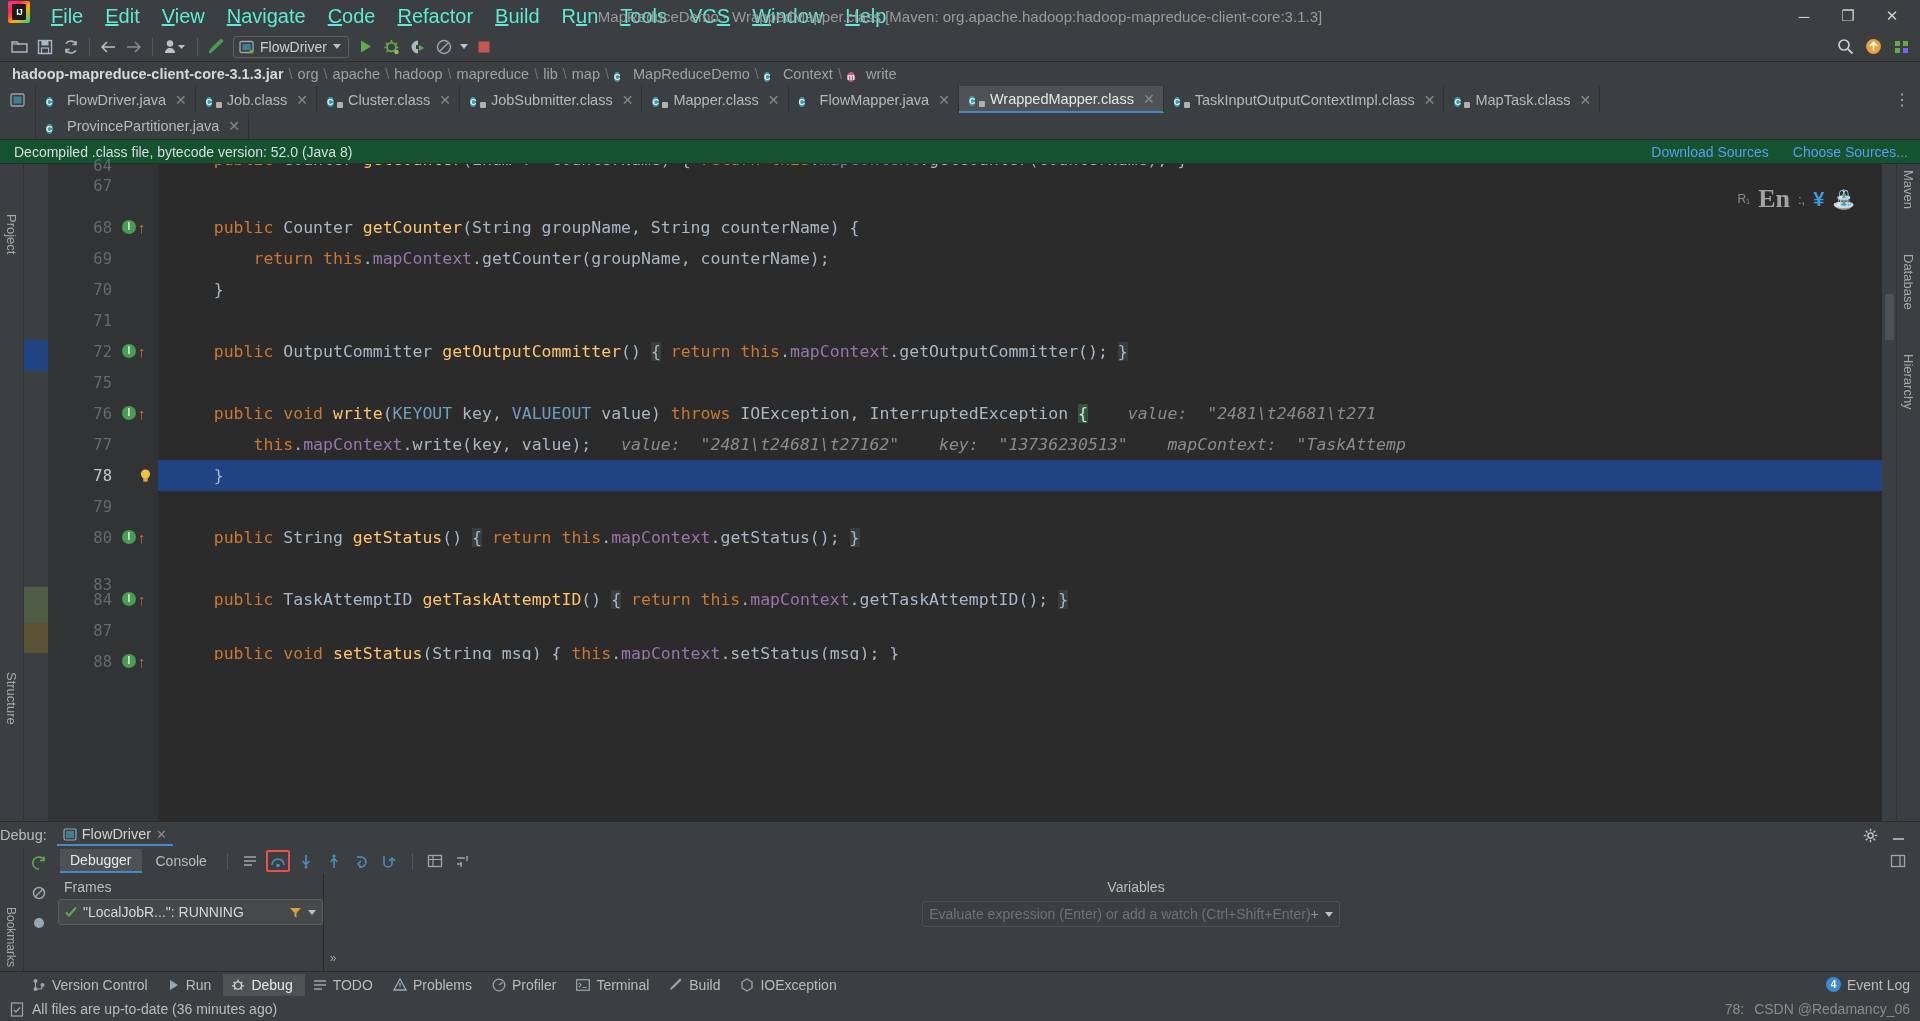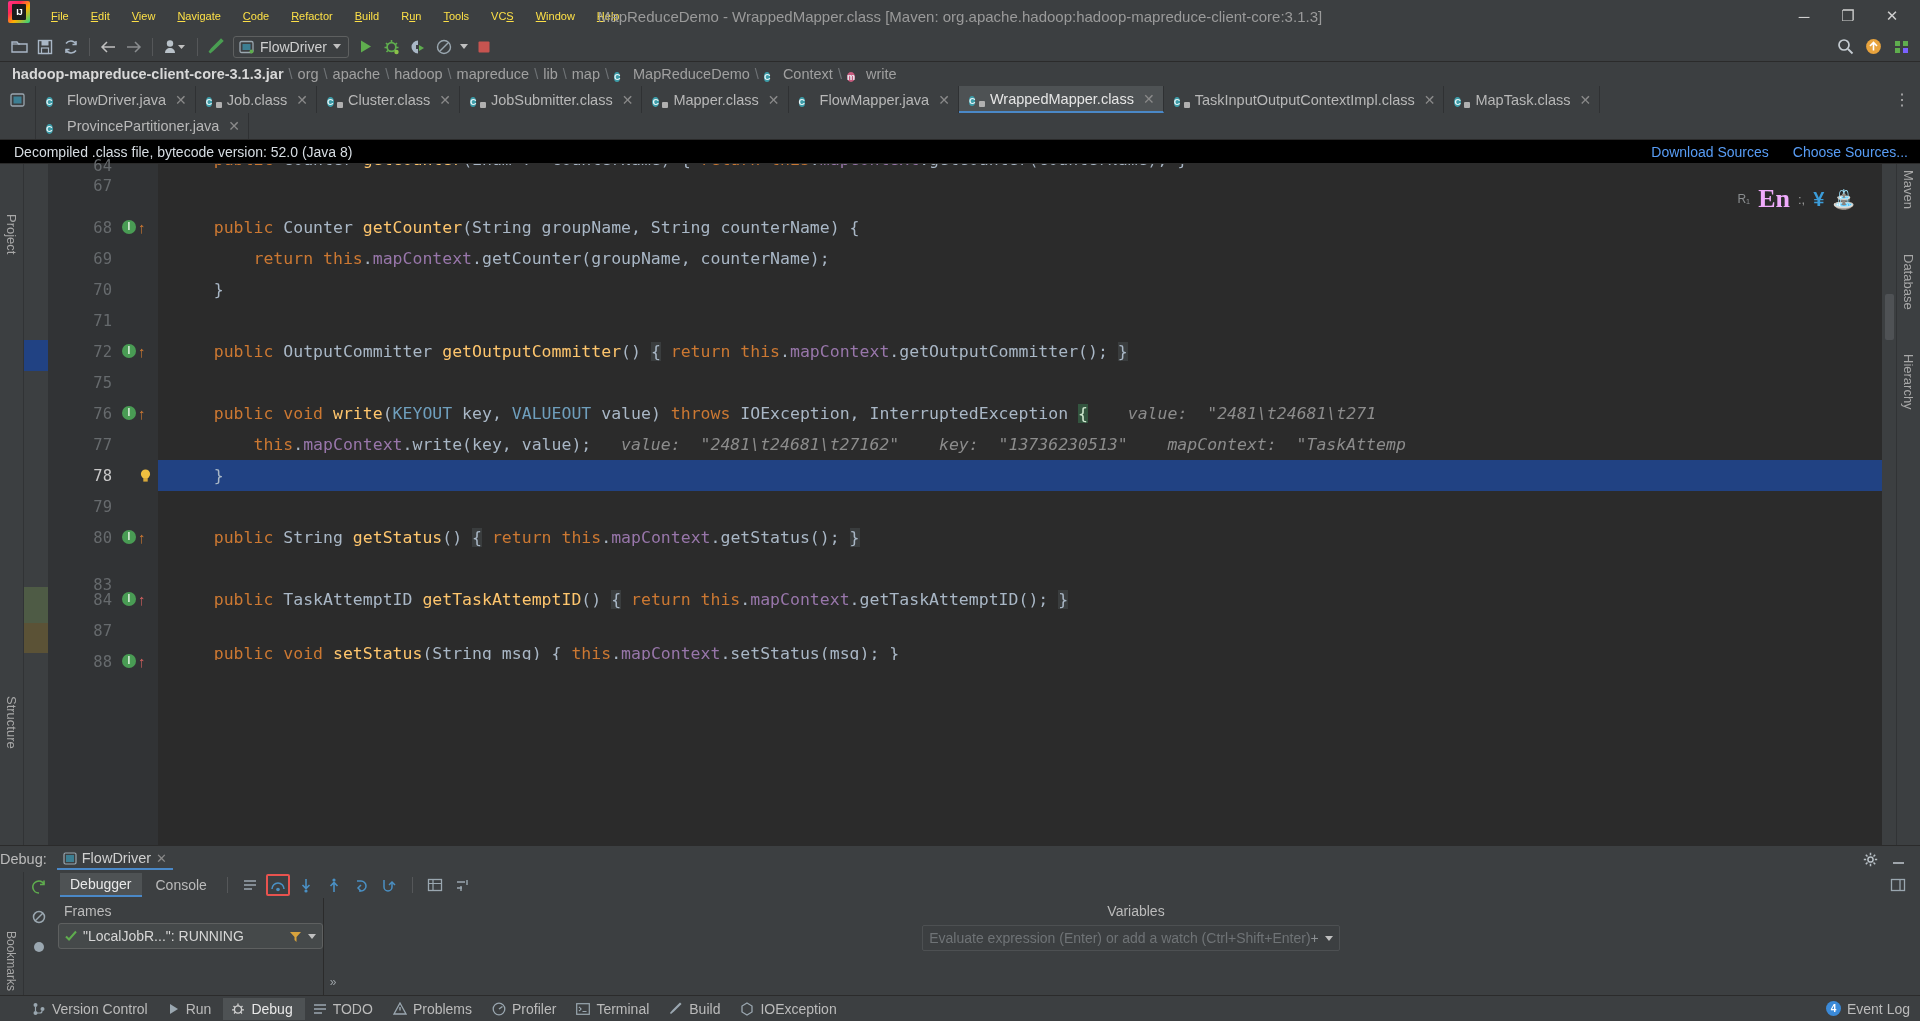--- a/index.html
+++ b/index.html
@@ -21,7 +21,7 @@
   .ij-logo .inner { position:absolute; left:4px; top:3px; width:14px; height:16px; background:#1c1c1c; border-radius:1px;
      color:#fff; font-size:9px; font-weight:bold; text-align:center; line-height:16px; letter-spacing:-1px; }
   .menu { display:flex; align-items:center; gap:0; }
-  .menu > div { padding:4px 11px; font-size:11px; color:#fde047; cursor:default; }
+  .menu > div { padding:4px 11px; font-size:20px; color:#5eead4; cursor:default; }
   .menu u { text-decoration:underline; }
   .win-title { position:absolute; left:0; right:0; text-align:center; font-size:15px; color:#9a9a9a;
      pointer-events:none; white-space:nowrap; }

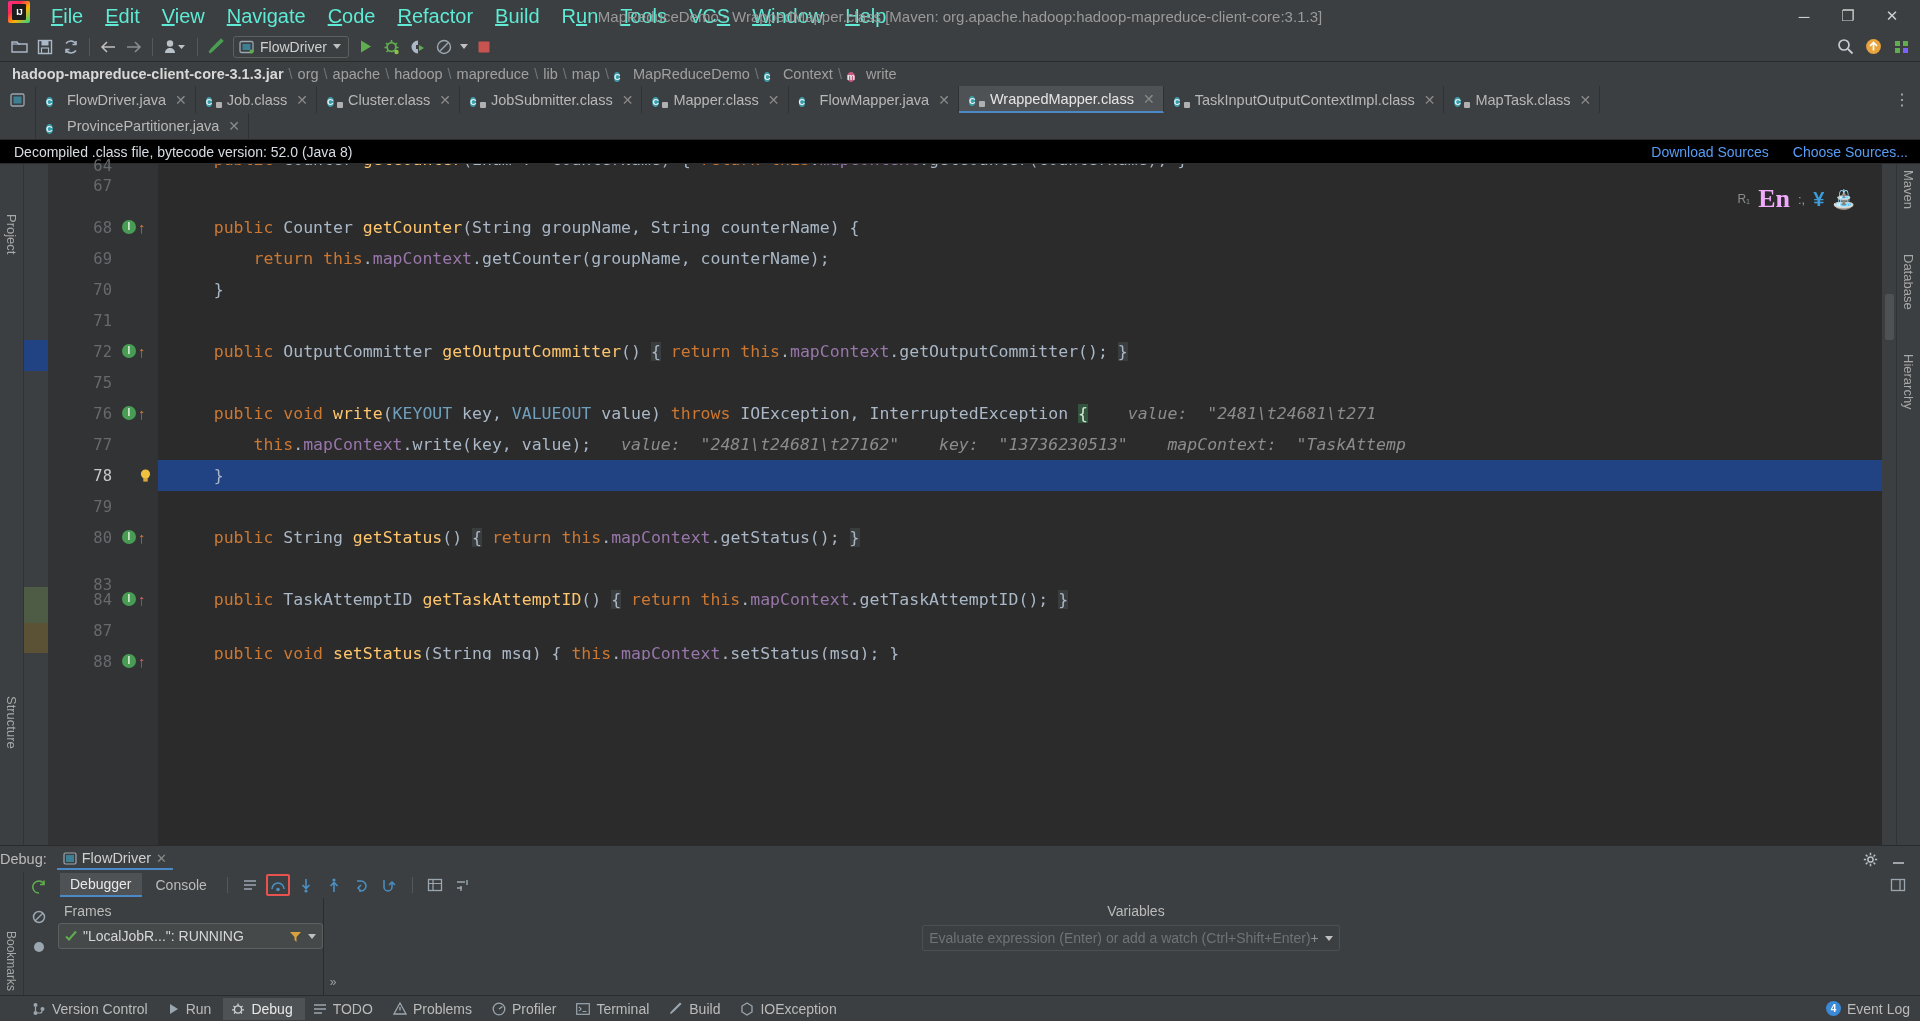--- a/index.html
+++ b/index.html
@@ -62,7 +62,7 @@
   .tabs-more { margin-left:auto; display:flex; align-items:center; padding:0 10px; color:#b0b0b0; font-size:16px; }
 
   
-  .notif { height:24px; background:#000000; display:flex; align-items:center; padding:0 12px 0 14px;
+  .notif { height:24px; background:#14532d; display:flex; align-items:center; padding:0 12px 0 14px;
      font-size:14px; color:#d7dde3; flex:0 0 24px; border-bottom:1px solid #2b2b2b; }
   .notif .links { margin-left:auto; display:flex; gap:24px; }
   .notif .links a { color:#589df6; text-decoration:none; }

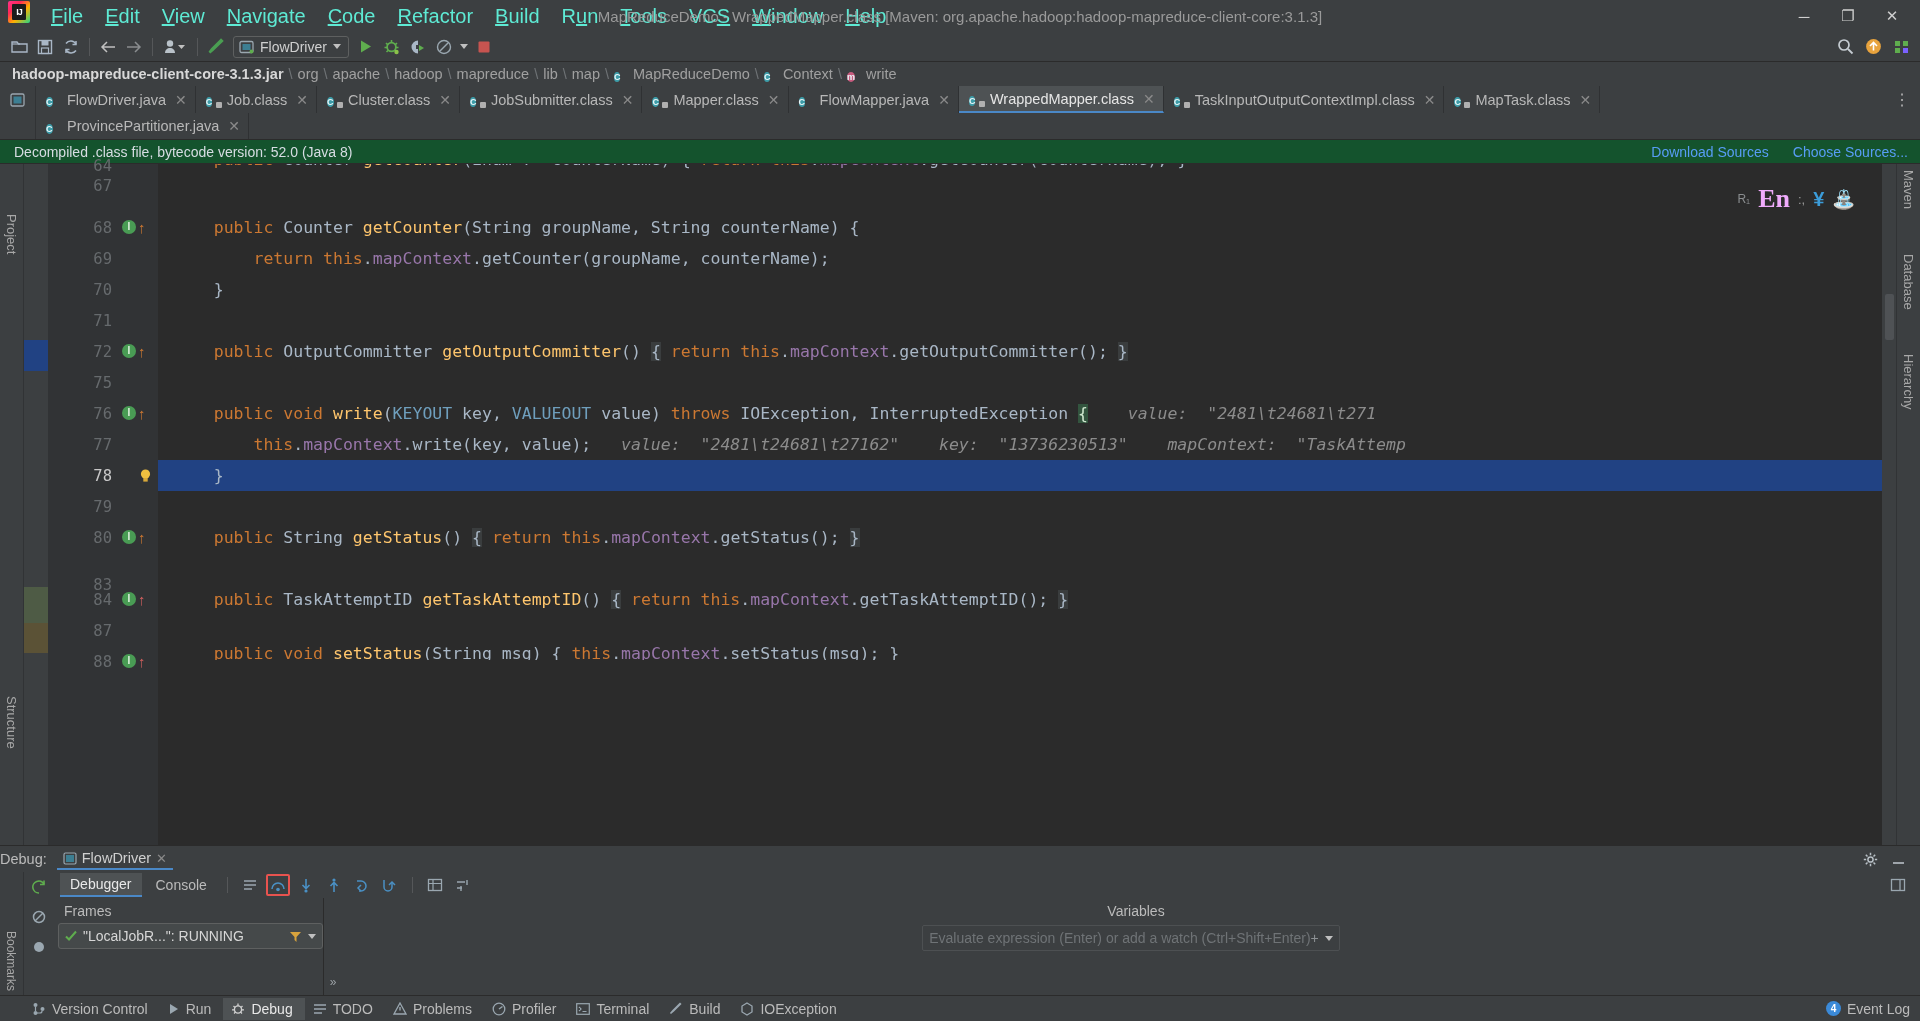--- a/index.html
+++ b/index.html
@@ -576,7 +576,7 @@
 
       <div style="position:absolute;right:40px;top:20px;display:flex;align-items:center;gap:8px">
         <span style="font-size:12px;color:#8a8d8f">R₁</span>
-        <span style="font-size:26px;color:#f0abfc;font-weight:bold;font-family:'Liberation Serif',serif">En</span>
+        <span style="font-size:26px;color:#a3a3a3;font-weight:bold;font-family:'Liberation Serif',serif">En</span>
         <span style="font-size:13px;color:#9a9a9a">:,</span>
         <span style="color:#3b9cd9;font-size:20px;font-weight:bold">¥</span>
         <span style="color:#8d9194;font-size:19px">⛲</span>

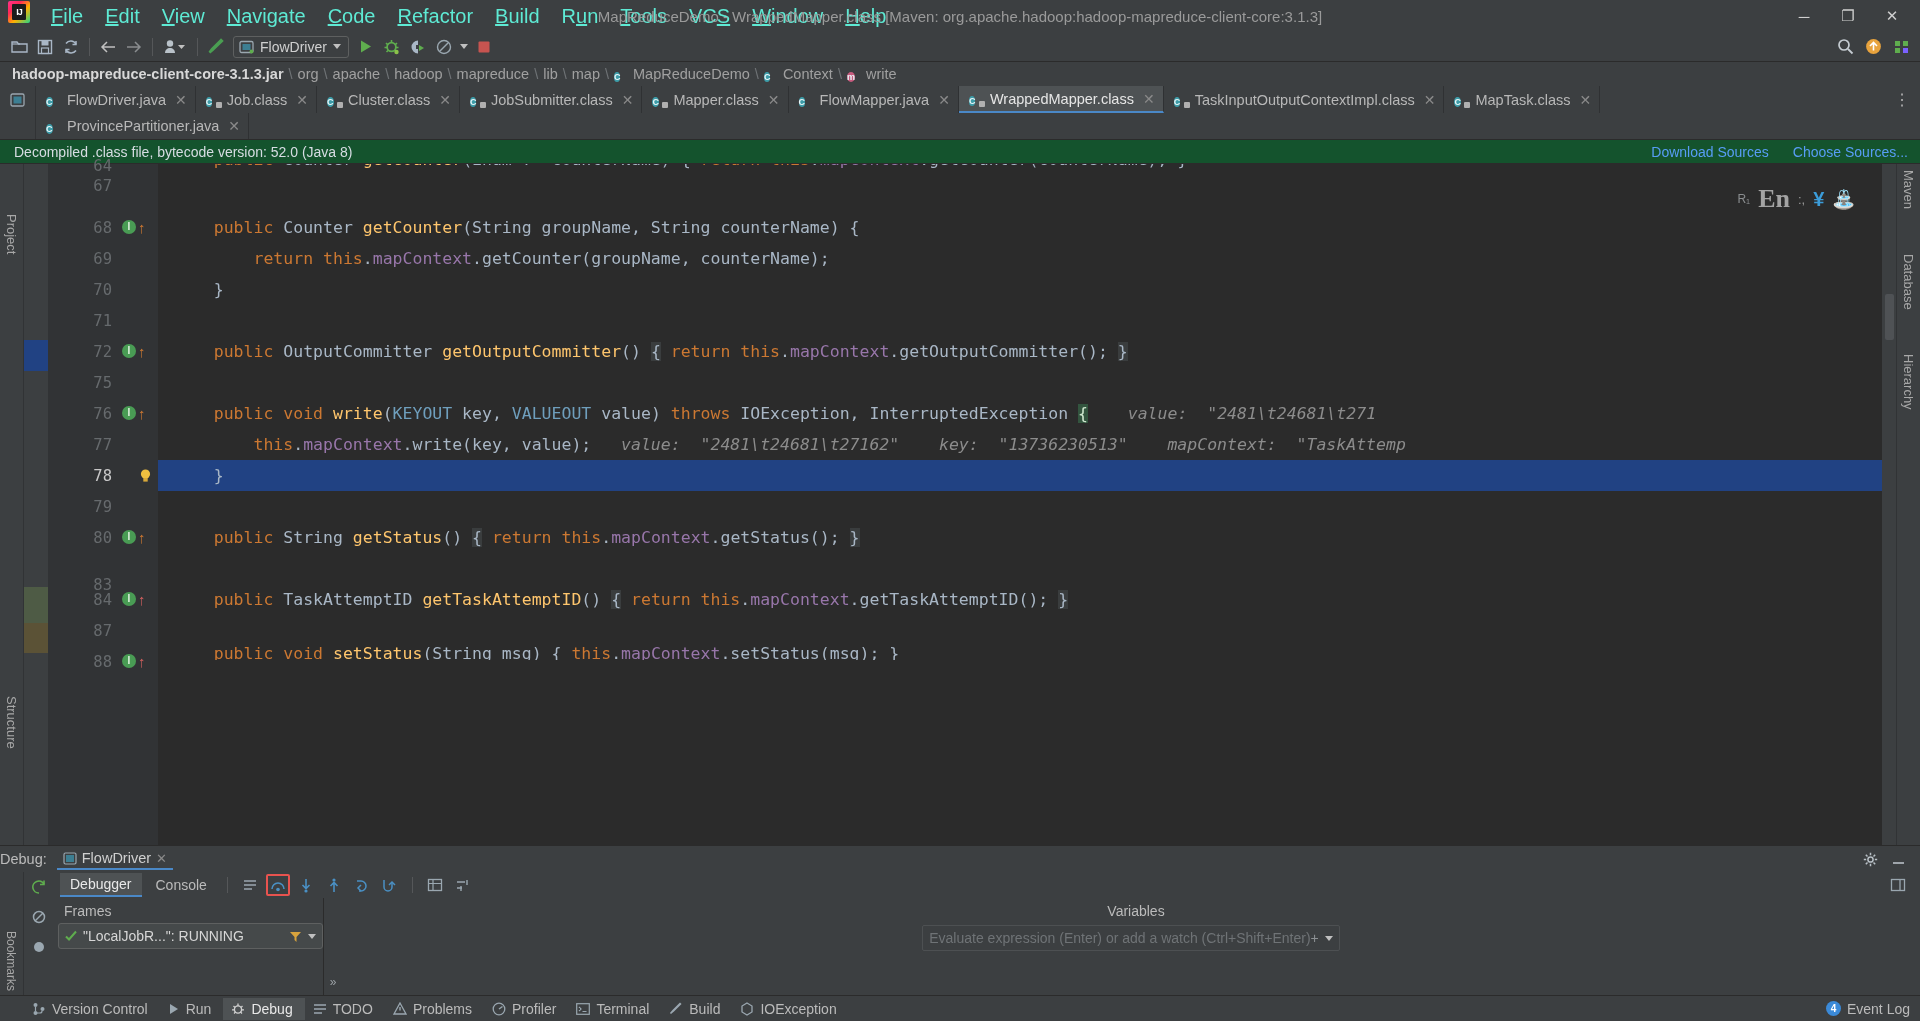--- a/index.html
+++ b/index.html
@@ -807,6 +807,17 @@
     </div>
   </div>
 
+  <div class="statusbar">
+    <svg width="14" height="15" viewBox="0 0 14 15">
+        <rect x="1.5" y="1" width="11" height="13" fill="none" stroke="#9aa7b0" stroke-width="1.2"></rect>
+        <path d="M4 8l2 2 4-4.5" fill="none" stroke="#9aa7b0" stroke-width="1.4"></path>
+      </svg>
+    <span>All files are up-to-date (36 minutes ago)</span>
+    <span class="right">
+      <span>78:</span>
+      <span class="wm">CSDN @Redamancy_06</span>
+    </span>
+  </div>
 </div>
 
 </body></html>

